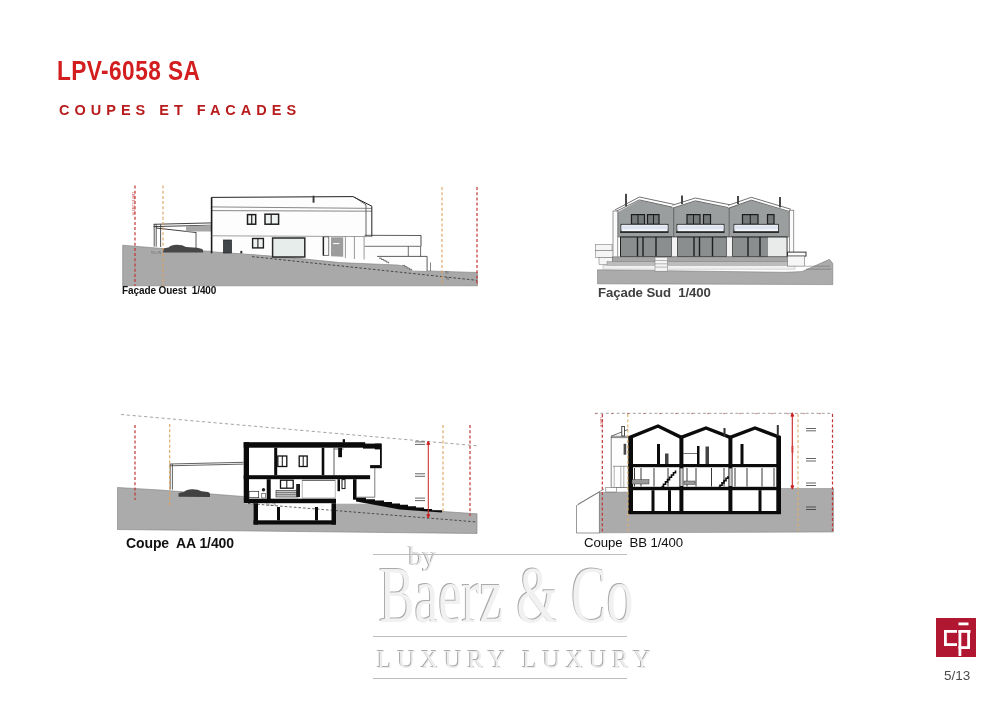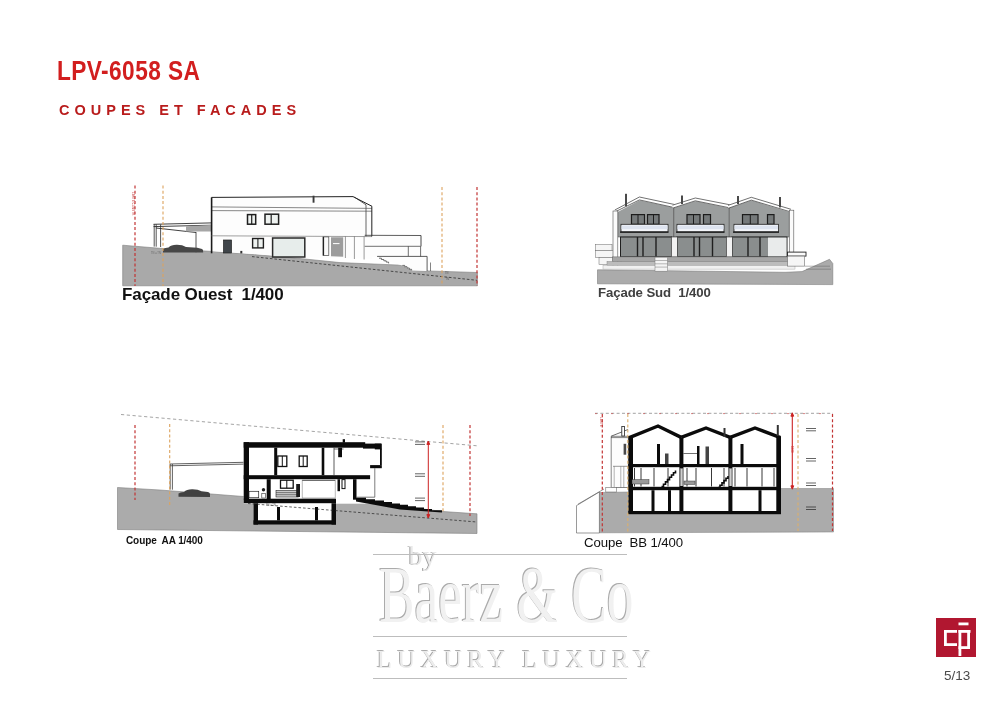--- a/index.html
+++ b/index.html
@@ -121,7 +121,7 @@
 <text x="445.5" y="280" font-size="2.6" fill="#555" font-family="Liberation Sans,sans-serif">TN</text>
 </svg>
 
-<div class="abs" style="left:122px;top:285.4px;font-size:17px;line-height:1.2;font-weight:bold;color:#111;letter-spacing:-0.1px;">Façade Ouest&nbsp; 1/400</div>
+<div class="abs" style="left:122px;top:285.4px;font-size:10px;line-height:1.2;font-weight:bold;color:#111;letter-spacing:-0.1px;">Façade Ouest&nbsp; 1/400</div>
 
 <svg class="abs" style="left:595px;top:186px;" width="240" height="112" viewBox="595 186 240 112">
 

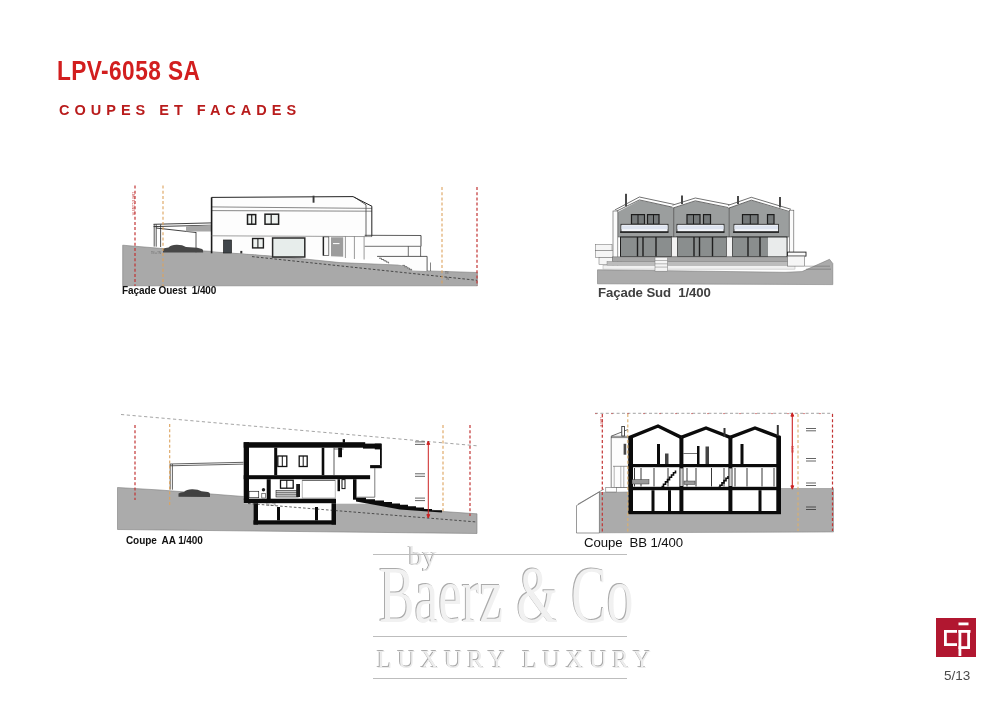--- a/index.html
+++ b/index.html
@@ -391,7 +391,7 @@
 </g>
 </svg>
 
-<div class="abs" style="left:126px;top:535.4px;font-size:10px;line-height:1.2;font-weight:bold;color:#111;letter-spacing:-0.1px;">Coupe&nbsp; AA 1/400</div>
+<div class="abs" style="left:126px;top:535.4px;font-size:14px;line-height:1.2;font-weight:bold;color:#111;letter-spacing:-0.1px;">Coupe&nbsp; AA 1/400</div>
 
 <svg class="abs" style="left:570px;top:403px;" width="268" height="135" viewBox="570 403 268 135">
 

